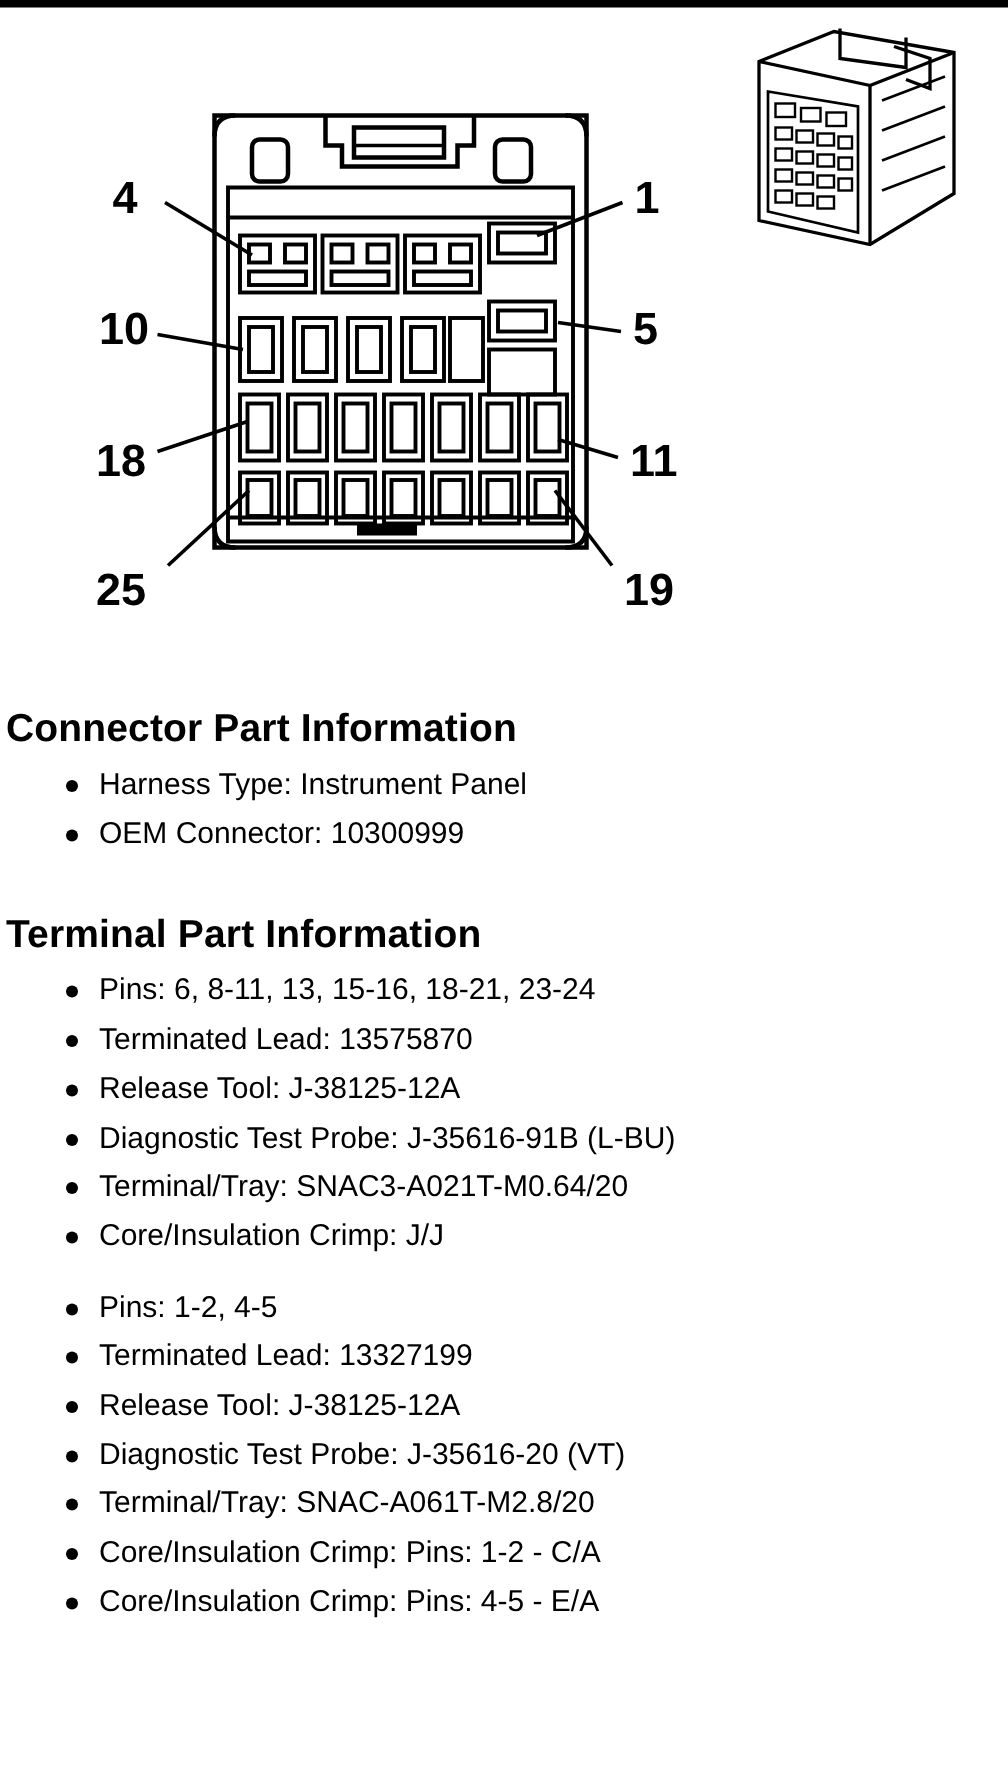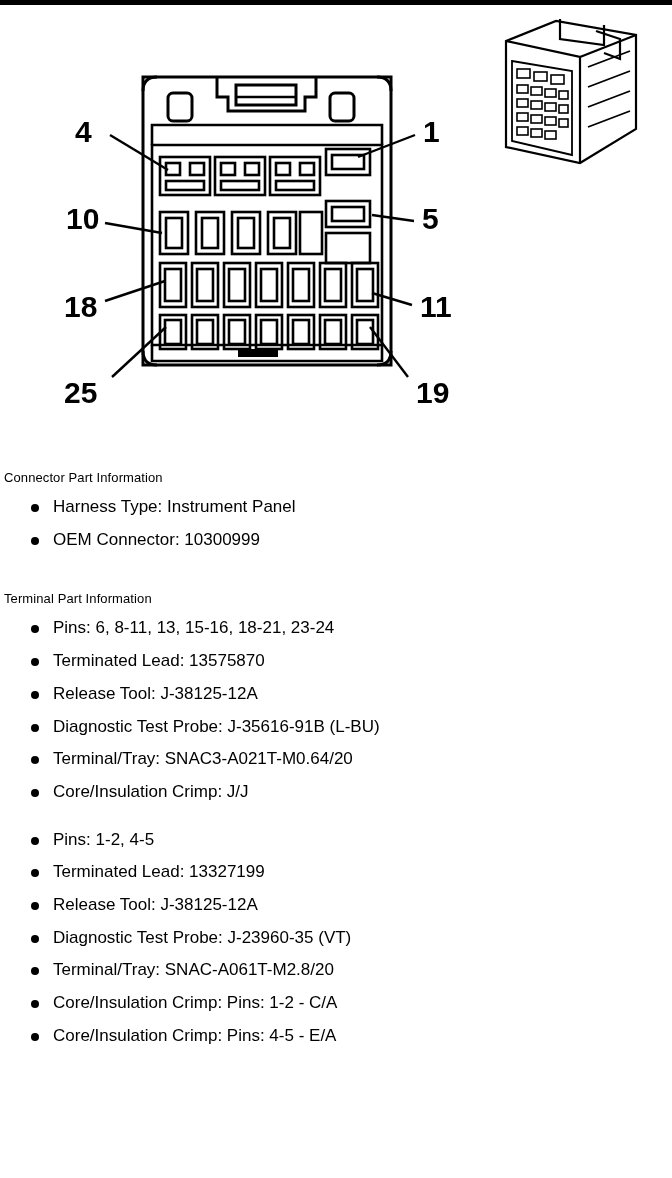--- a/index.html
+++ b/index.html
@@ -40,8 +40,8 @@
     width: 672px;
   }
   .section-title {
-    font-size: 13px;
-    font-weight: normal;
+    font-size: 26px;
+    font-weight: bold;
     margin: 0 0 6px 4px;
     letter-spacing: 0.1px;
   }

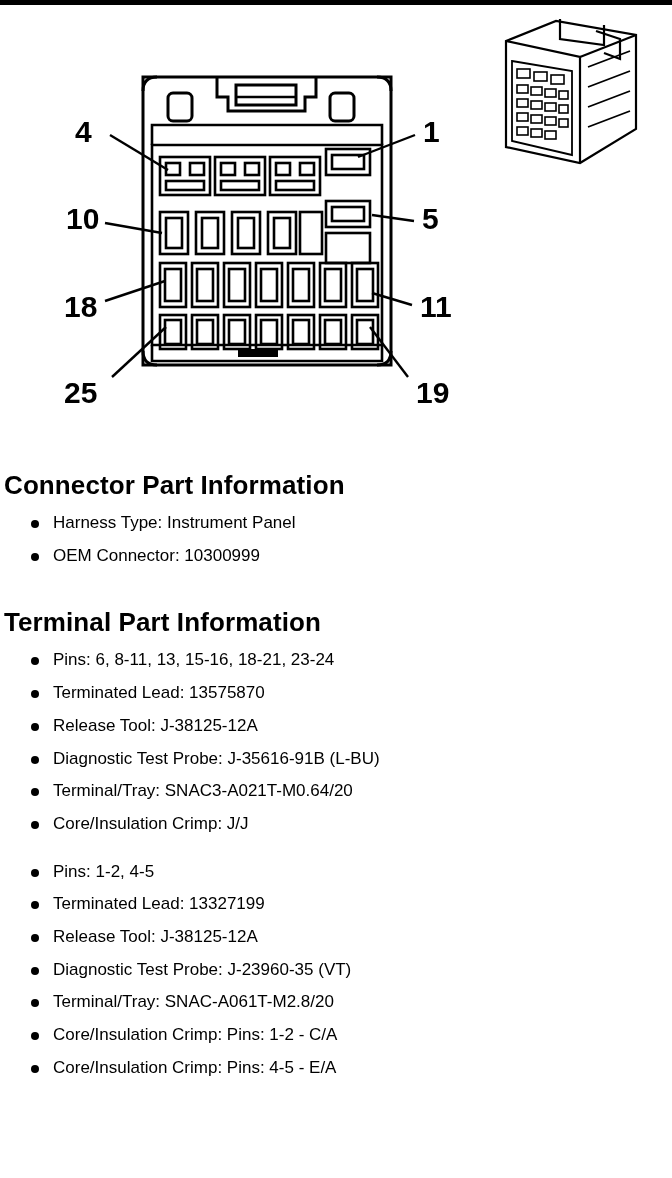--- a/index.html
+++ b/index.html
@@ -53,10 +53,11 @@
   }
   ul.bullets li {
     position: relative;
-    font-size: 17px;
+    font-size: 20px;
     line-height: 32.7px;
     padding-left: 53px;
     white-space: nowrap;
+    margin-left: 13px;
   }
   ul.bullets li::before {
     content: "";

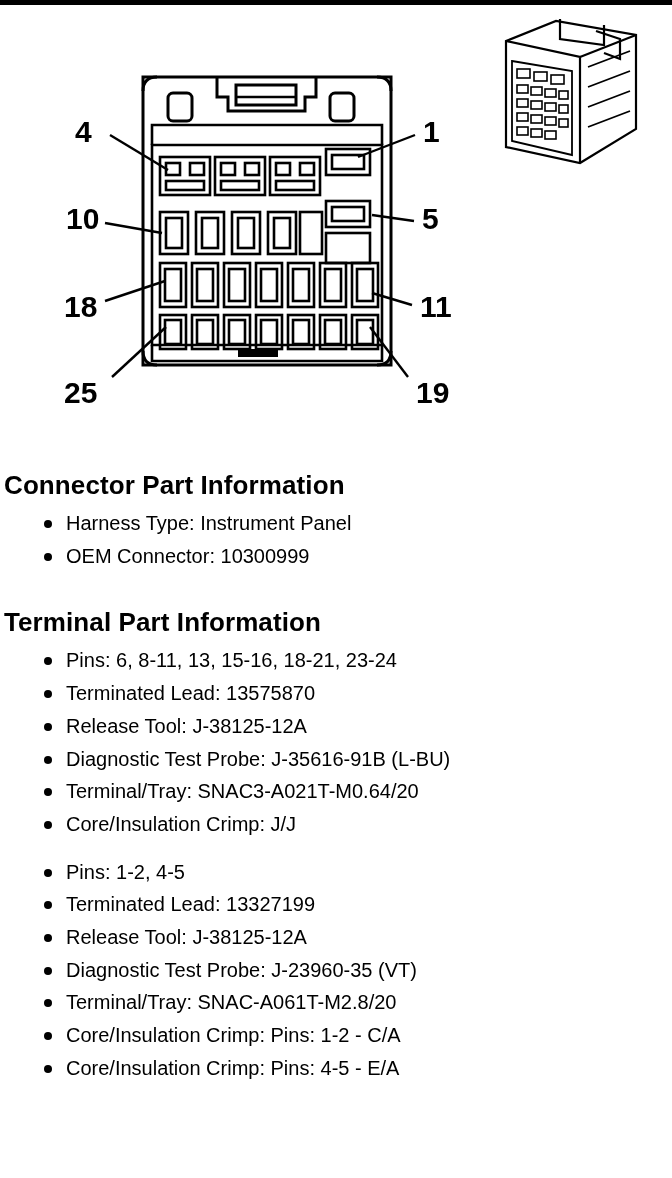--- a/index.html
+++ b/index.html
@@ -261,7 +261,7 @@
     <li>Pins: 1-2, 4-5</li>
     <li>Terminated Lead: 13327199</li>
     <li>Release Tool: J-38125-12A</li>
-    <li>Diagnostic Test Probe: J-23960-35 (VT)</li>
+    <li>Diagnostic Test Probe: J-35616-20 (VT)</li>
     <li>Terminal/Tray: SNAC-A061T-M2.8/20</li>
     <li>Core/Insulation Crimp: Pins: 1-2 - C/A</li>
     <li>Core/Insulation Crimp: Pins: 4-5 - E/A</li>

